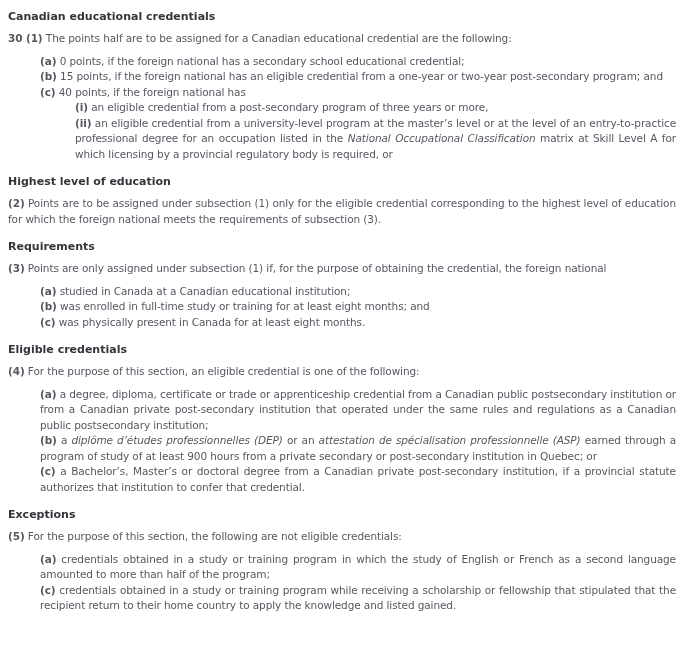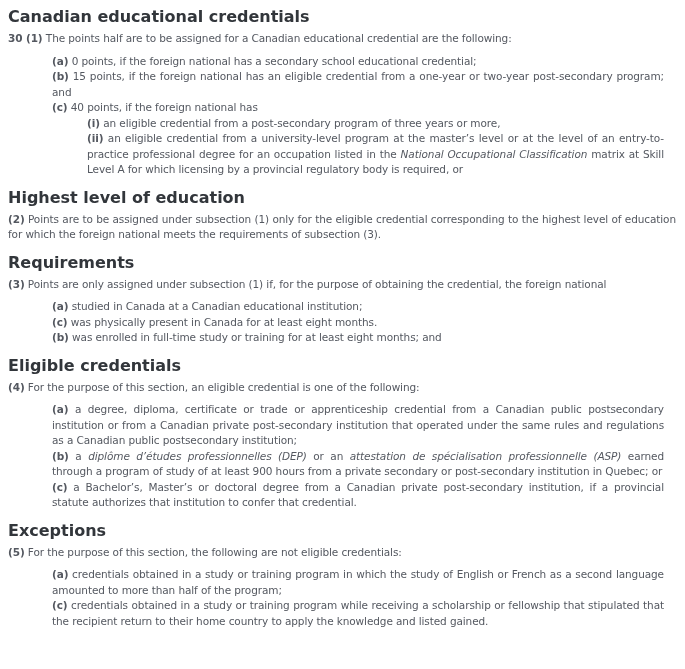--- a/index.html
+++ b/index.html
@@ -17,7 +17,7 @@
     padding: 9px 9px 10px 8px;
   }
   h2.mn {
-    font-size: 16px;
+    font-size: 11px;
     line-height: 15px;
     font-weight: bold;
     letter-spacing: 0;

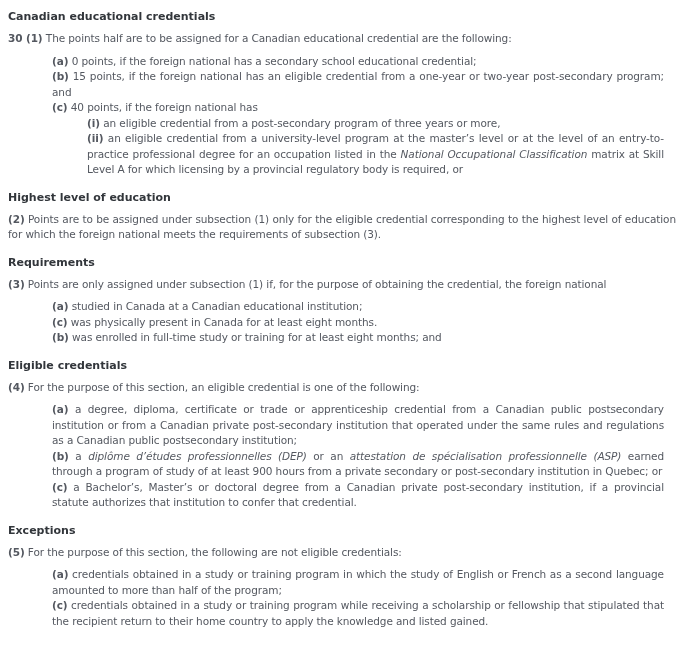--- a/index.html
+++ b/index.html
@@ -29,7 +29,7 @@
     margin: 7px 0;
     text-align: justify;
   }
-  .items { margin: 7px 12px; }
+  .items { margin: 7px 0; }
   .item {
     margin: 0 0 0 32px;
     text-align: justify;

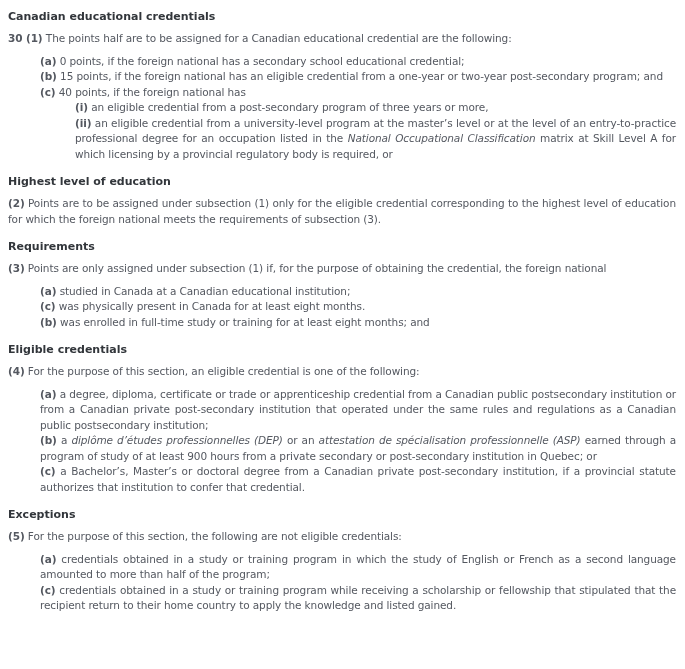--- a/index.html
+++ b/index.html
@@ -95,12 +95,12 @@
         <span>studied in Canada at a Canadian educational institution;</span>
       </div>
       <div class="item">
+        <b class="mk">(b)</b>
+        <span>was enrolled in full-time study or training for at least eight months; and</span>
+      </div>
+      <div class="item">
         <b class="mk">(c)</b>
         <span>was physically present in Canada for at least eight months.</span>
-      </div>
-      <div class="item">
-        <b class="mk">(b)</b>
-        <span>was enrolled in full-time study or training for at least eight months; and</span>
       </div>
     </div>
   </section>

